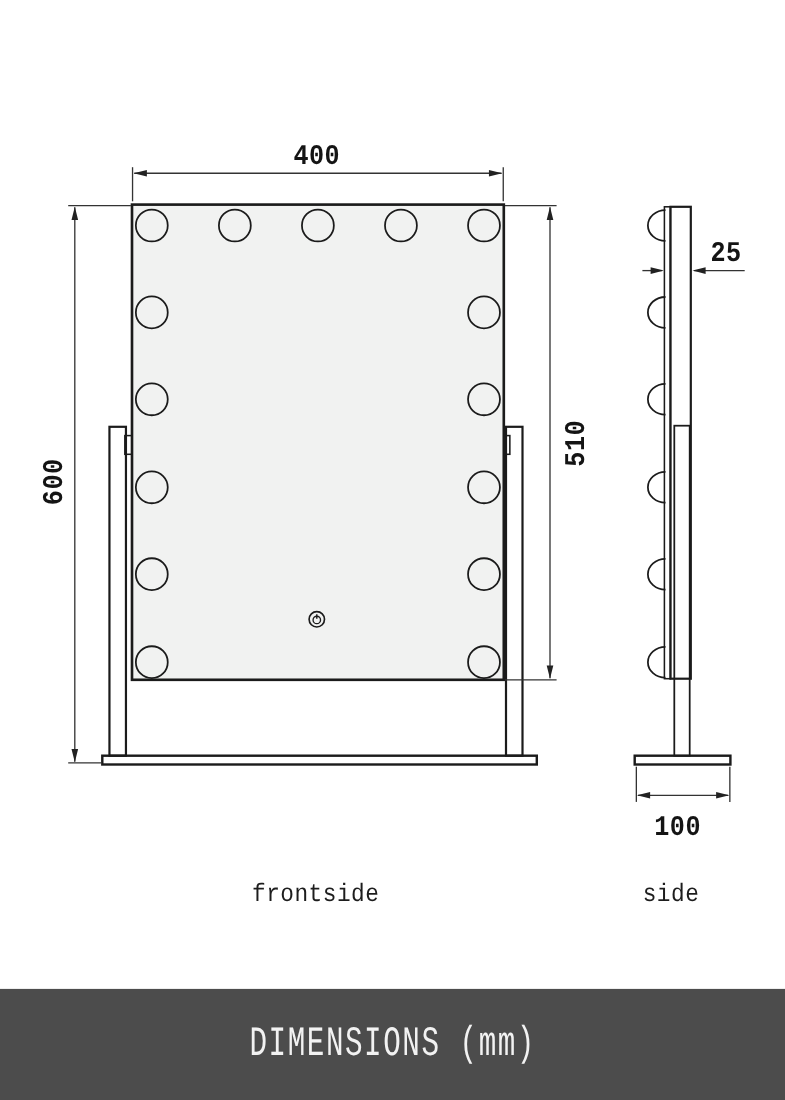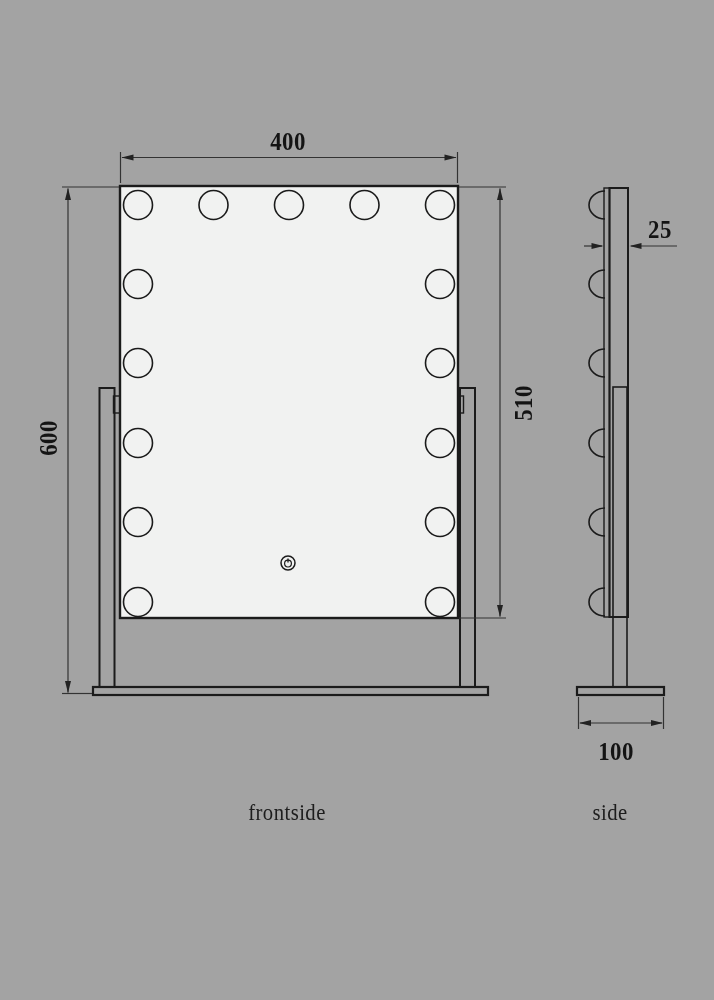--- a/index.html
+++ b/index.html
@@ -5,7 +5,7 @@
   html,body{margin:0;padding:0;background:#e8e8e8;}
   .stage{
     position:relative;width:714px;height:1000px;overflow:hidden;
-    background:#a3a3a3;font-family:Liberation Serif, serif;
+    background:#ffffff;font-family:Liberation Mono, monospace;
   }
   .stage svg{position:absolute;left:0;top:0;}
   .label{

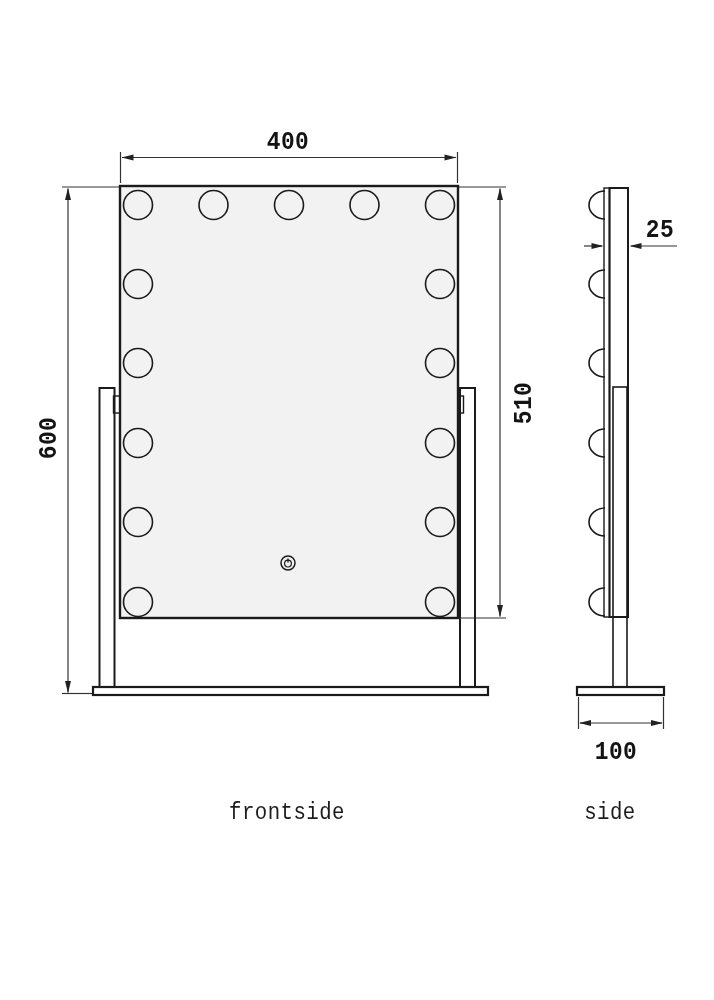--- a/index.html
+++ b/index.html
@@ -155,6 +155,9 @@
 
   <div class="view-label" style="left:610px;top:813px;">side</div>
 
+  <div class="footer">
+    <div class="footer-title">DIMENSIONS (mm)</div>
+  </div>
 
 </div>
 

